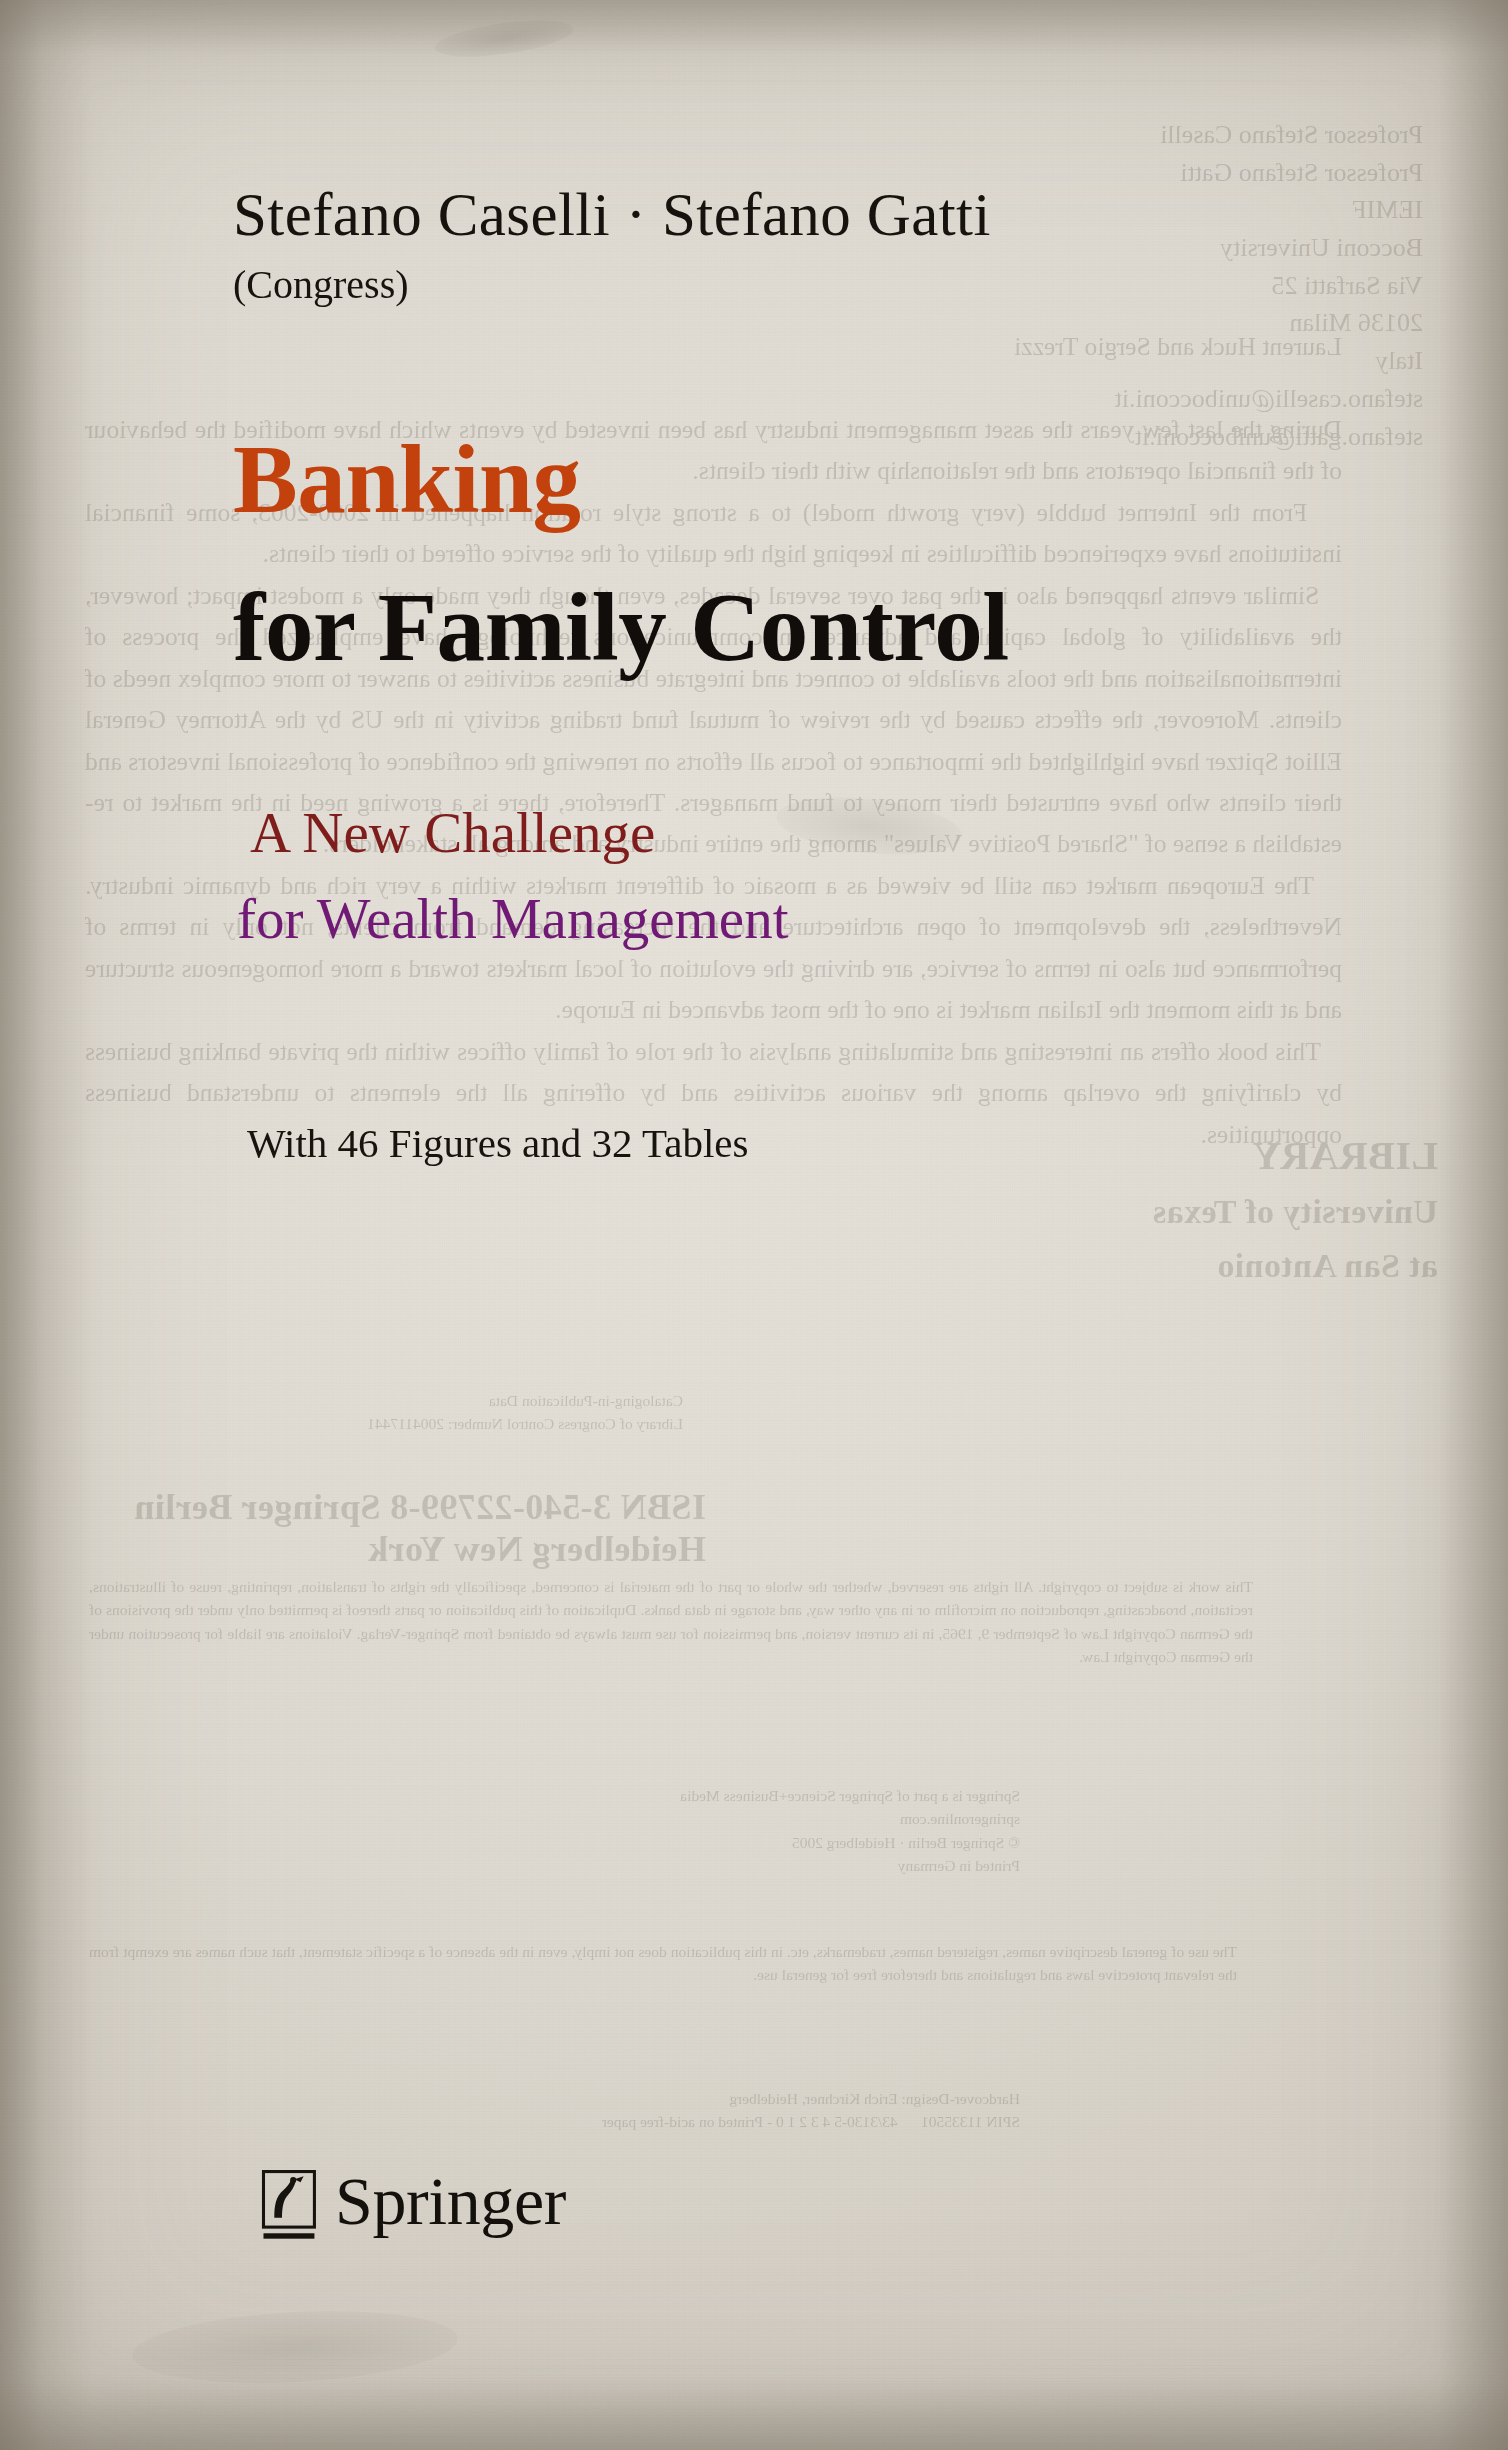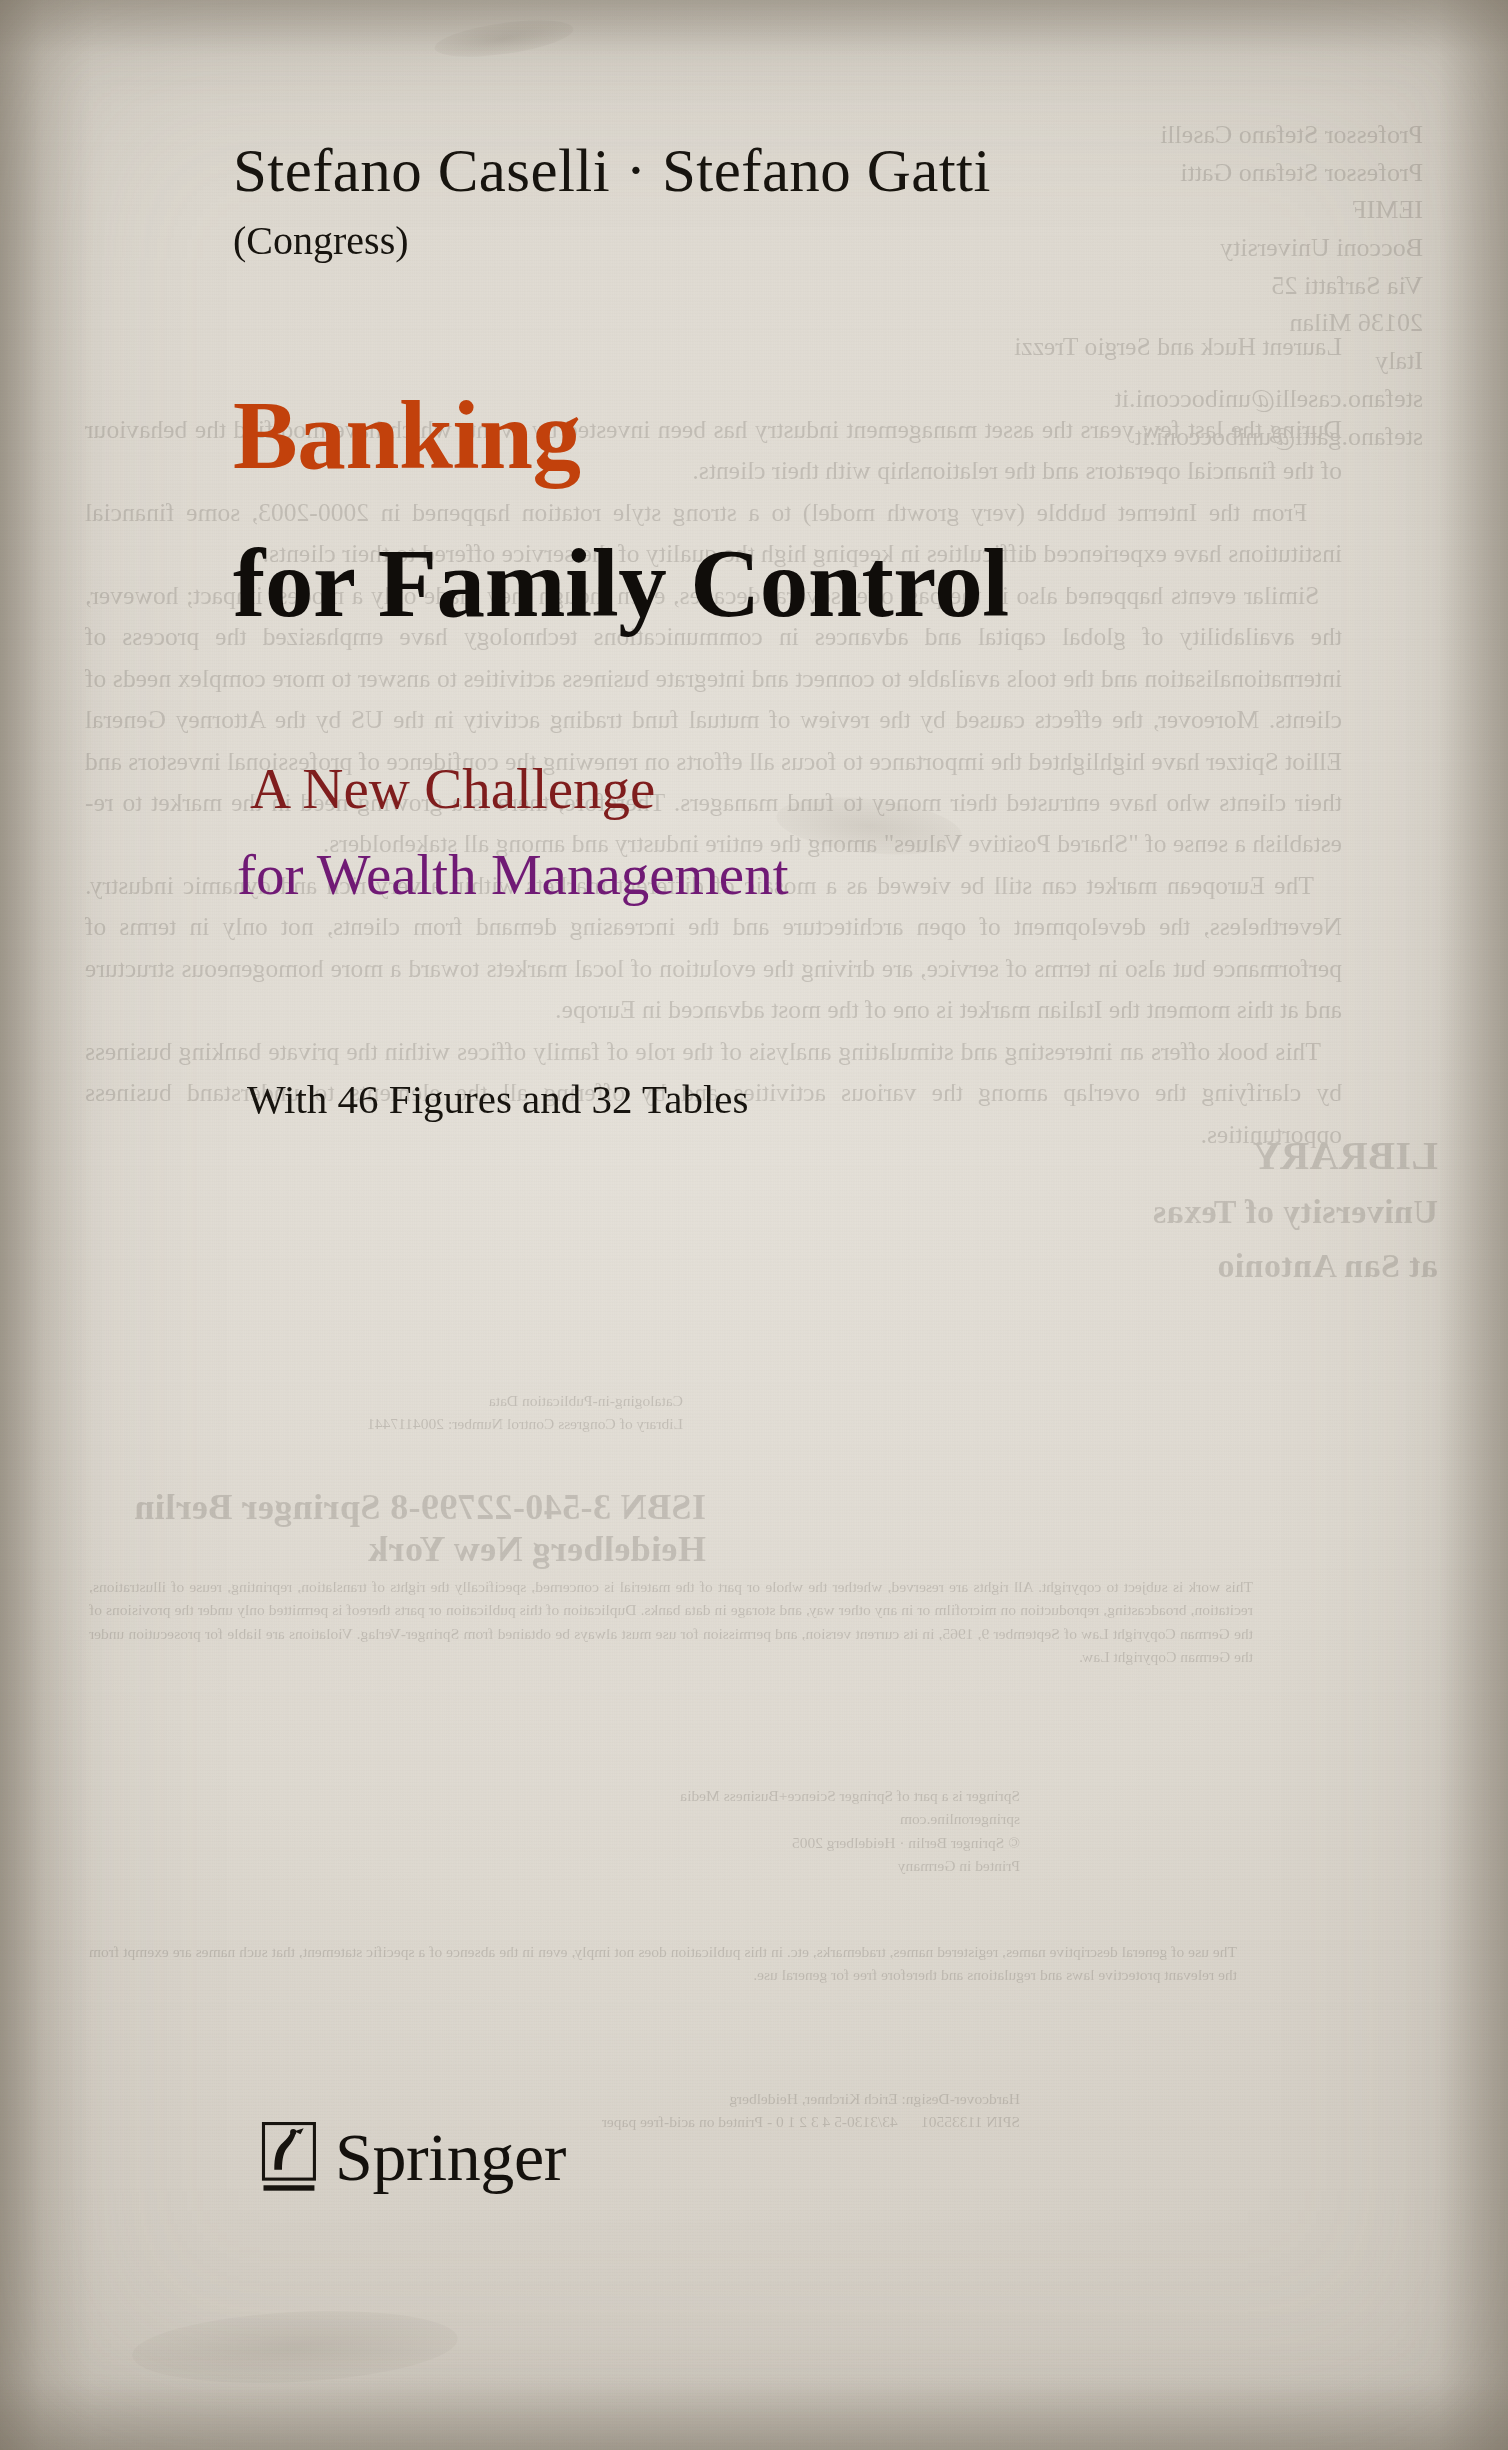--- a/index.html
+++ b/index.html
@@ -107,6 +107,7 @@
     position: absolute;
     inset: 0;
     color: #1b1814;
+    margin-top: 44px;
   }
   .authors {
     position: absolute;

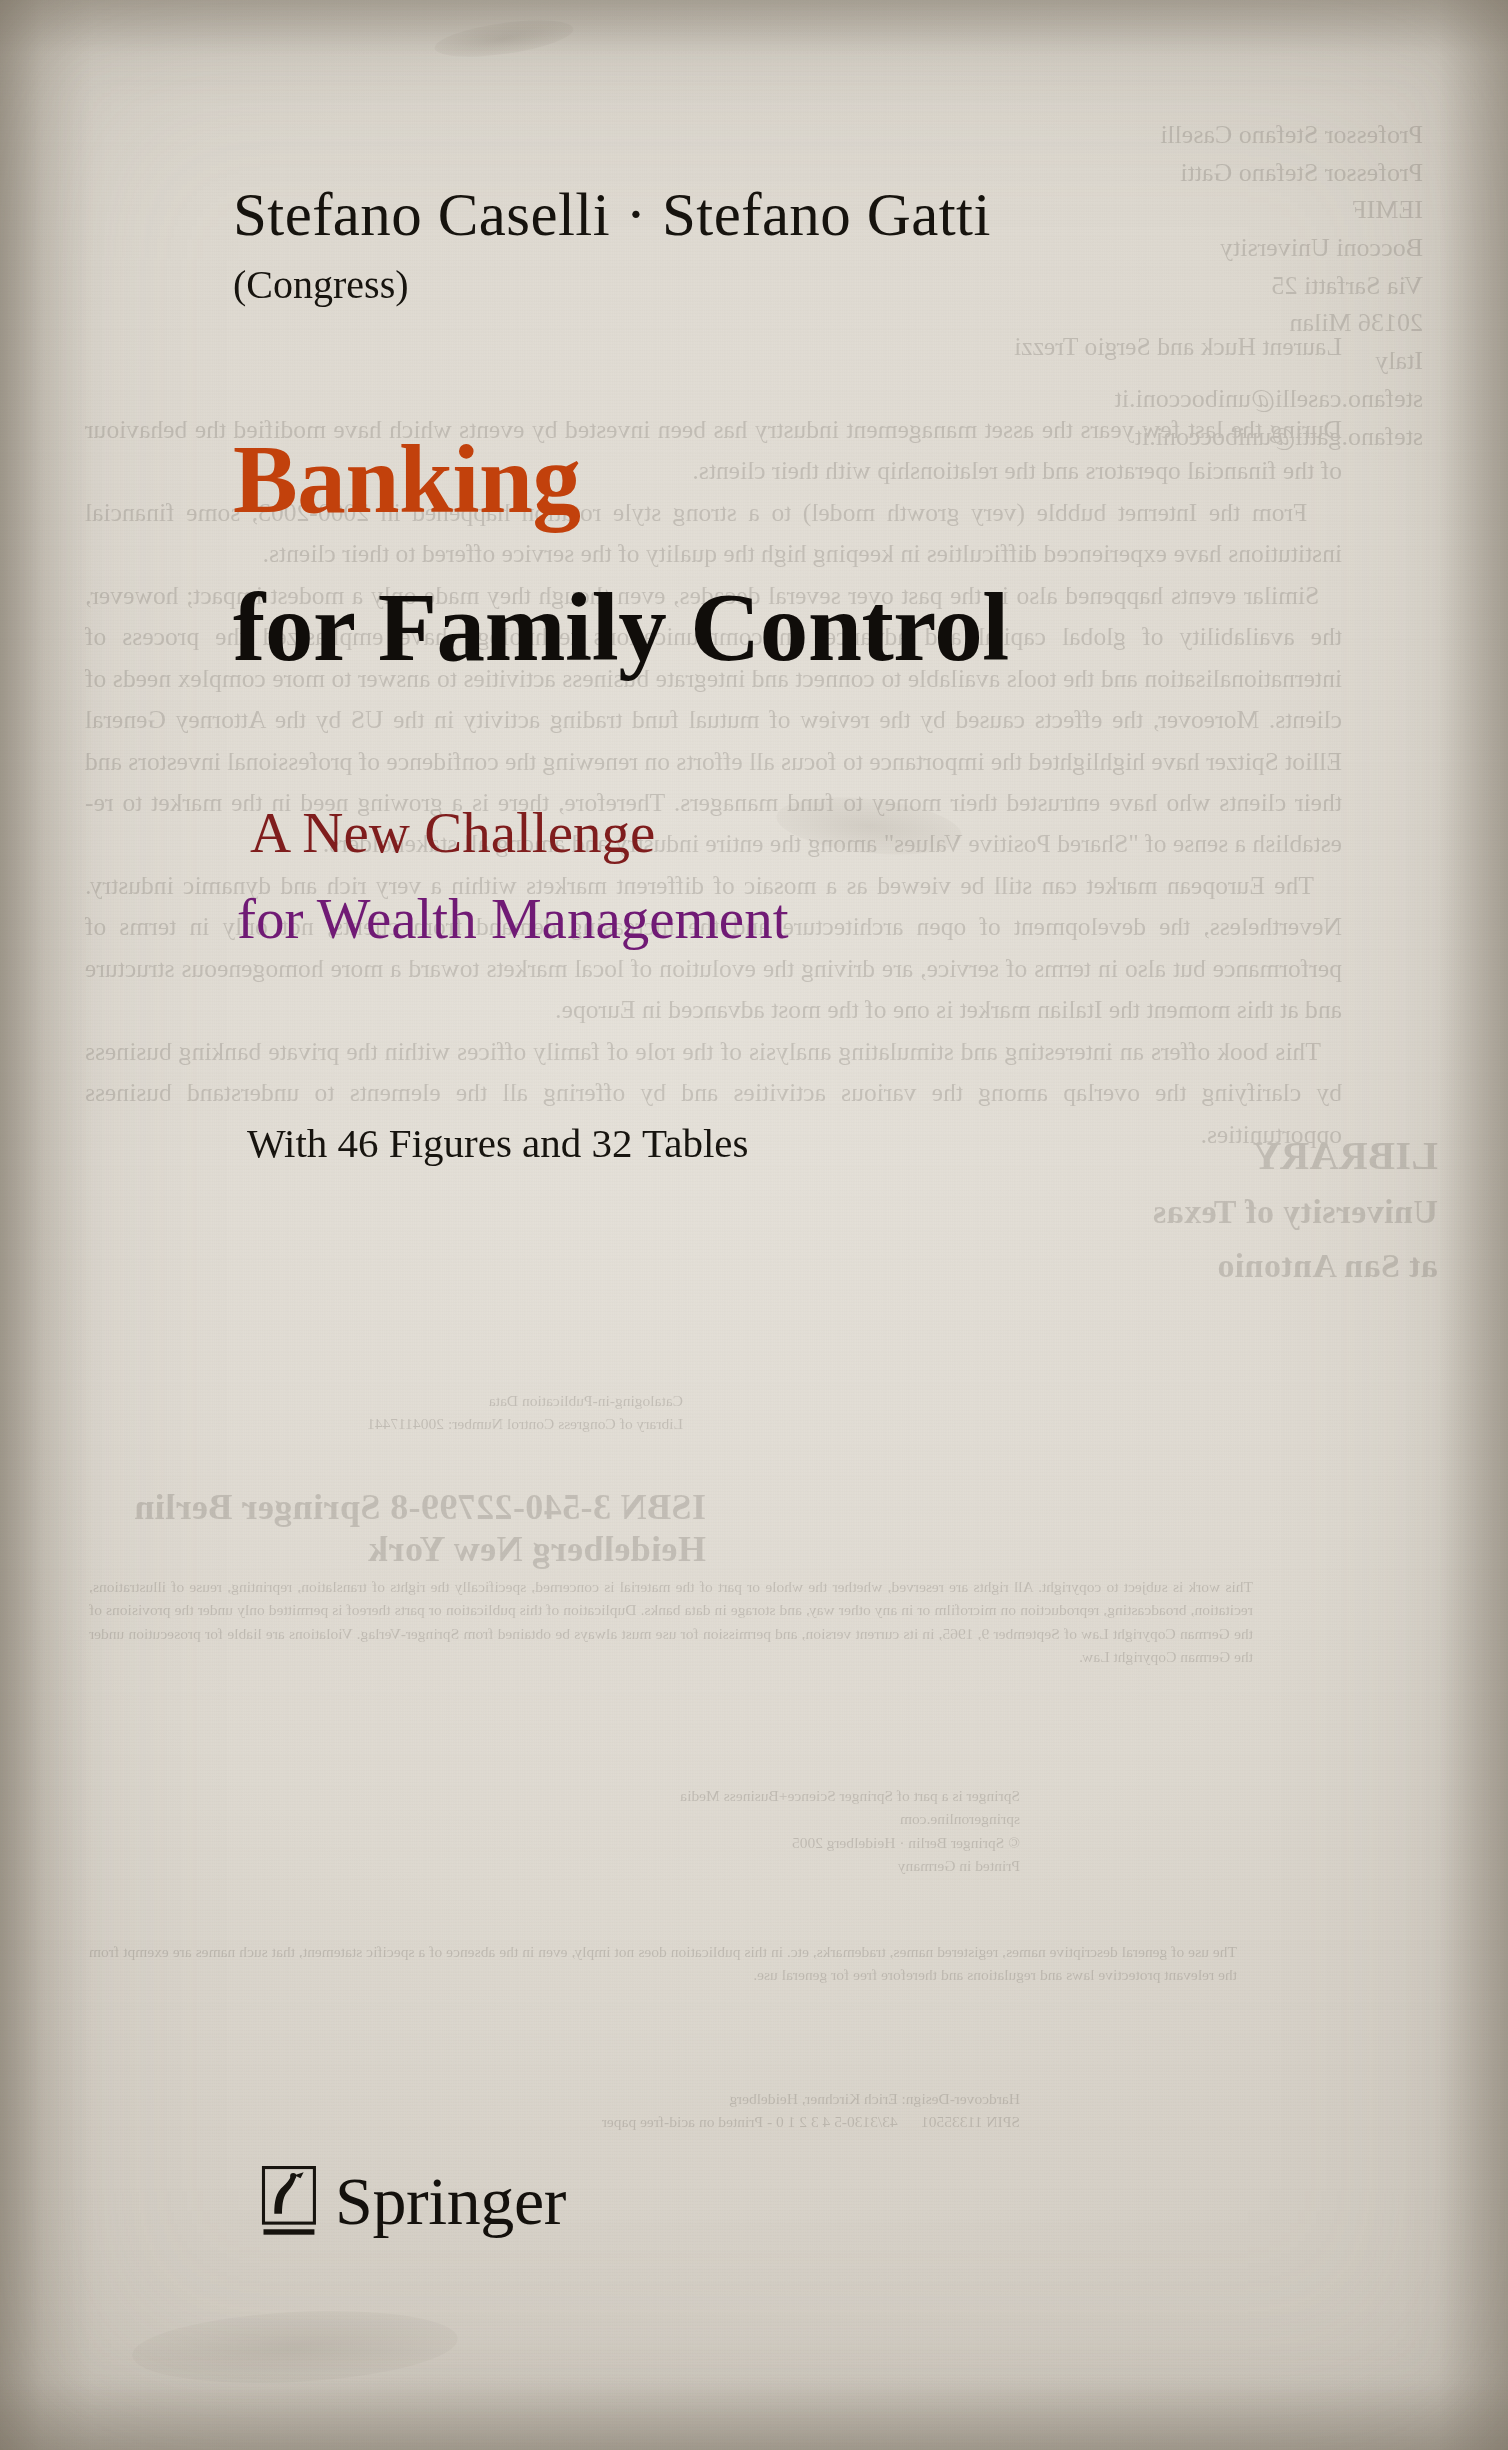--- a/index.html
+++ b/index.html
@@ -169,7 +169,7 @@
     left: 260px;
     top: 2118px;
     display: flex;
-    align-items: center;
+    align-items: flex-end;
     gap: 14px;
   }
   .publisher-name {

